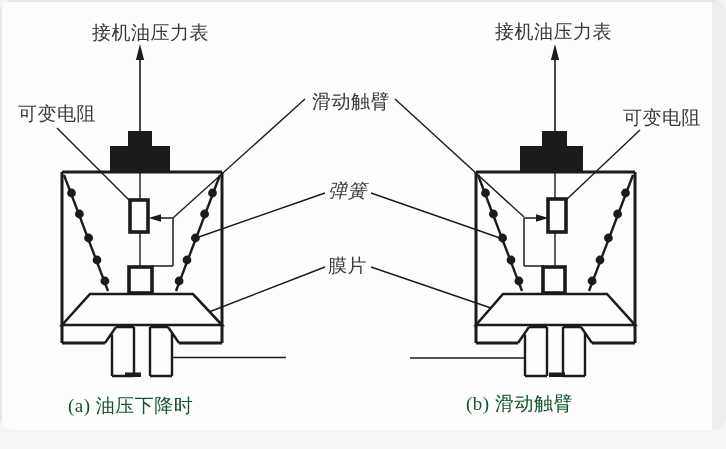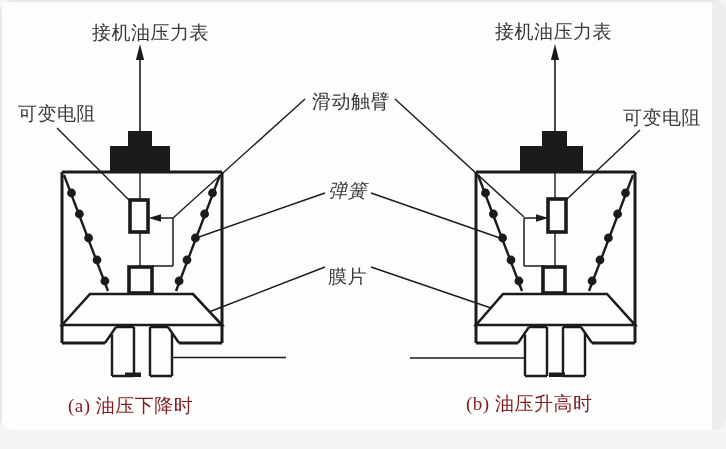--- a/index.html
+++ b/index.html
@@ -178,7 +178,7 @@
   <div class="lbl" style="left:623px;top:108px;">可变电阻</div>
   <div class="lbl" style="left:312px;top:80px;margin-top:12px;">滑动触臂</div>
   <div class="lbl" style="left:328px;top:181px;font-style:italic;">弹簧</div>
-  <div class="lbl" style="left:328px;top:256px;margin-top:11px;">膜片</div>
+  <div class="lbl" style="left:328px;top:256px;">膜片</div>
   <div class="lbl cap" style="left:68px;top:396px;">(a) 油压下降时</div>
   <div class="lbl cap" style="left:466px;top:394px;">(b) 油压升高时</div>
 

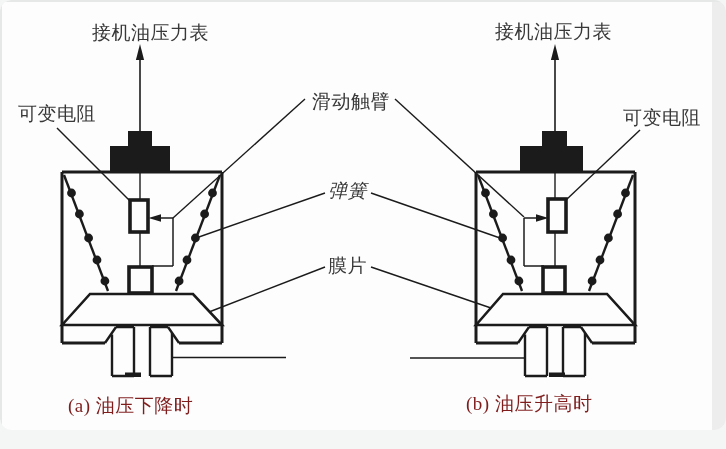--- a/index.html
+++ b/index.html
@@ -17,7 +17,7 @@
     position:absolute;color:#383838;font-size:19px;line-height:1;
     white-space:nowrap;letter-spacing:0.5px;
   }
-  .cap{font-size:19px;color:#7f1d1d;}
+  .cap{font-size:19px;color:#14532d;}
 </style>
 </head>
 <body>

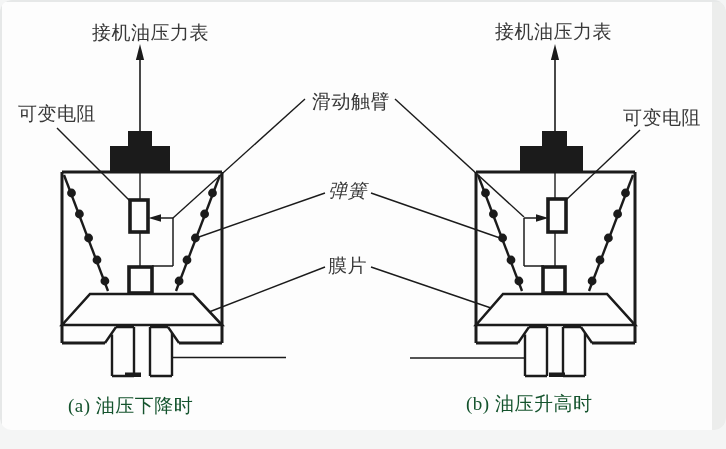--- a/index.html
+++ b/index.html
@@ -180,7 +180,7 @@
   <div class="lbl" style="left:328px;top:181px;font-style:italic;">弹簧</div>
   <div class="lbl" style="left:328px;top:256px;">膜片</div>
   <div class="lbl cap" style="left:68px;top:396px;">(a) 油压下降时</div>
-  <div class="lbl cap" style="left:466px;top:394px;">(b) 油压升高时</div>
+  <div class="lbl cap" style="left:466px;top:394px;">(b) 滑动触臂</div>
 
   <div class="band-bottom"></div>
   <div class="band-right"></div>

